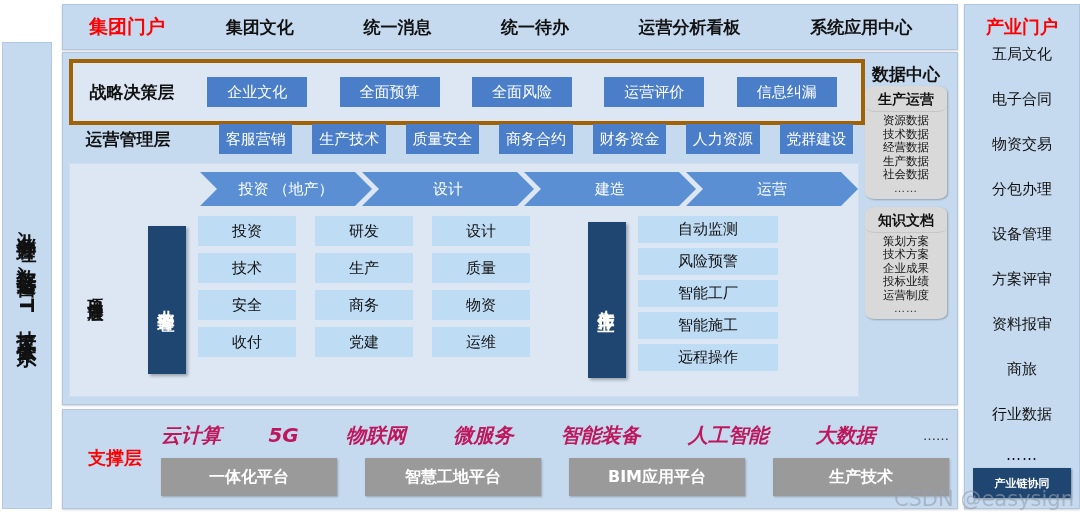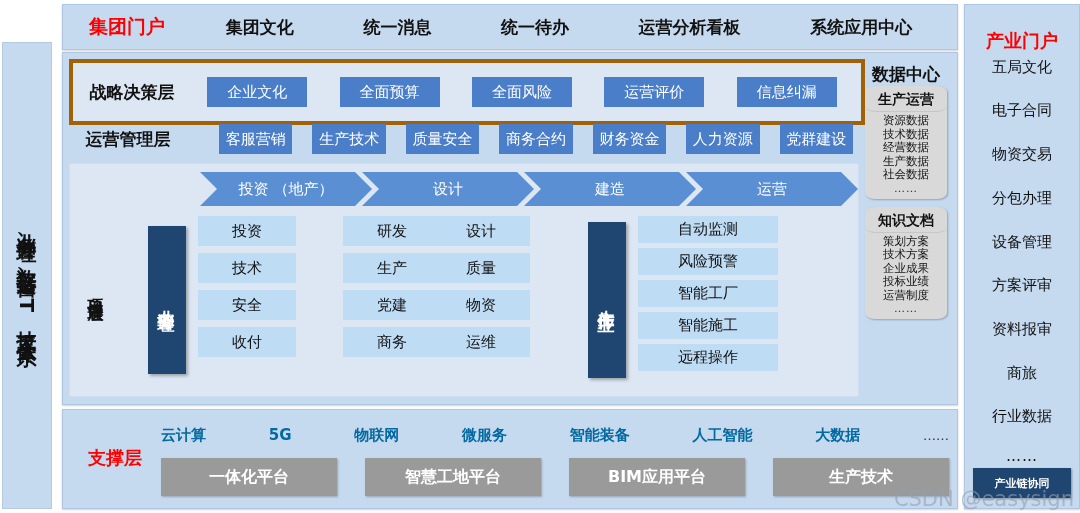--- a/index.html
+++ b/index.html
@@ -43,7 +43,7 @@
     box-shadow:0 1px 2px rgba(0,0,0,.18);
   }
   .right-band .rp-title{
-    margin-top:24px;color:#ff0000;font-weight:bold;font-size:18px;
+    margin-top:10px;color:#ff0000;font-weight:bold;font-size:18px;
   }
   .right-band .rp-list{
     flex:1;width:100%;display:flex;flex-direction:column;

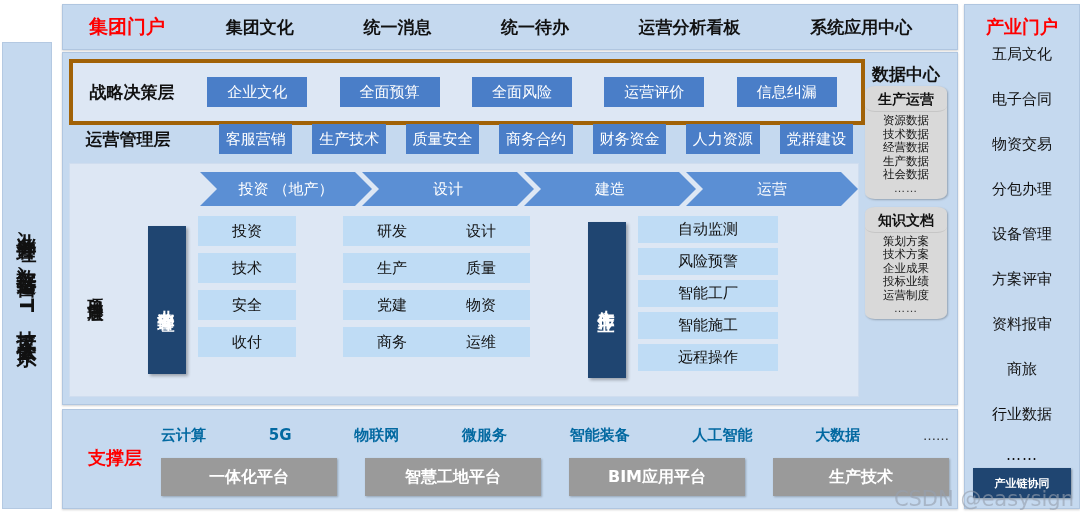--- a/index.html
+++ b/index.html
@@ -136,7 +136,7 @@
     display:flex;align-items:center;justify-content:center;margin-bottom:7px;
   }
   .col1{left:128px;}
-  .col2{left:245px;margin-left:28px;}
+  .col2{left:245px;}
   .col3{left:362px;}
   .col4{left:568px;width:140px;}
   .col4 .cell{height:27px;margin-bottom:5px;}

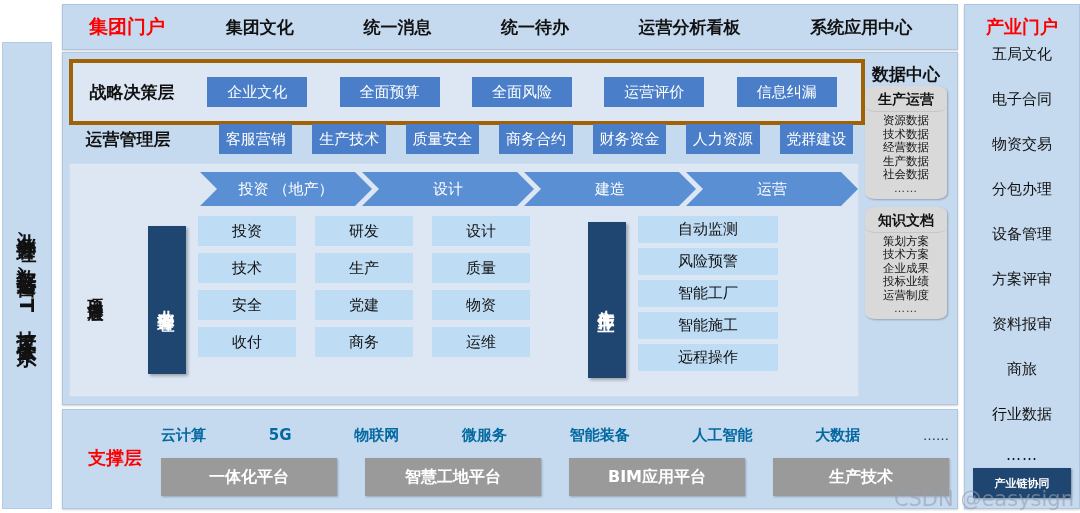--- a/index.html
+++ b/index.html
@@ -288,8 +288,8 @@
         <div class="cellcol col2">
           <div class="cell">研发</div>
           <div class="cell">生产</div>
+          <div class="cell">商务</div>
           <div class="cell">党建</div>
-          <div class="cell">商务</div>
         </div>
 
         <div class="cellcol col3">

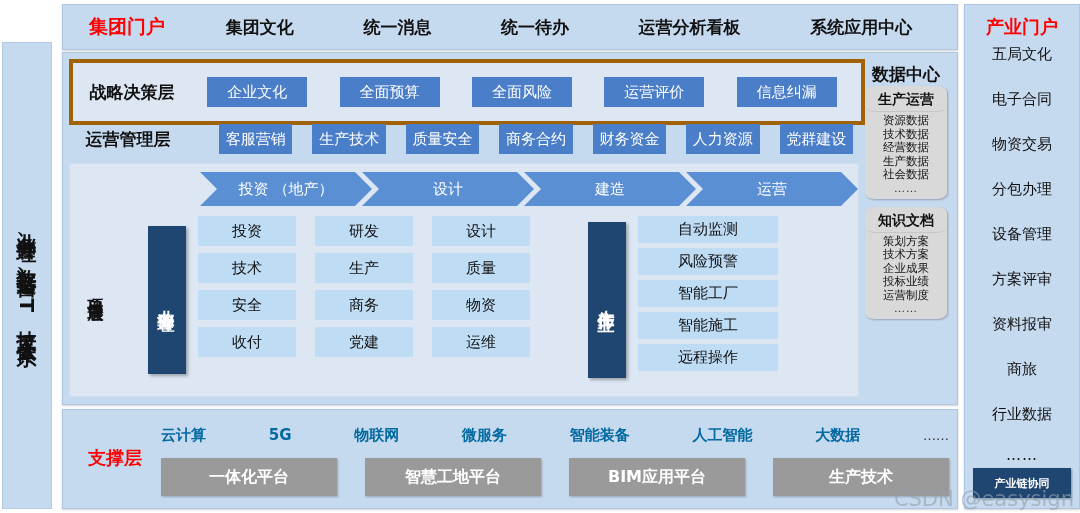--- a/index.html
+++ b/index.html
@@ -175,7 +175,7 @@
     position:absolute;left:98px;top:12px;width:788px;height:26px;
     display:flex;align-items:center;justify-content:space-between;padding-right:4px;
   }
-  .sup-techs span{font-size:15px;font-weight:bold;color:#0369a1;}
+  .sup-techs span{font-size:20px;font-weight:bold;font-style:italic;color:#be185d;}
   .sup-techs .dots{font-style:normal;font-weight:normal;font-size:13px;color:#333;}
   .sup-plats{
     position:absolute;left:98px;top:46px;width:788px;height:42px;

